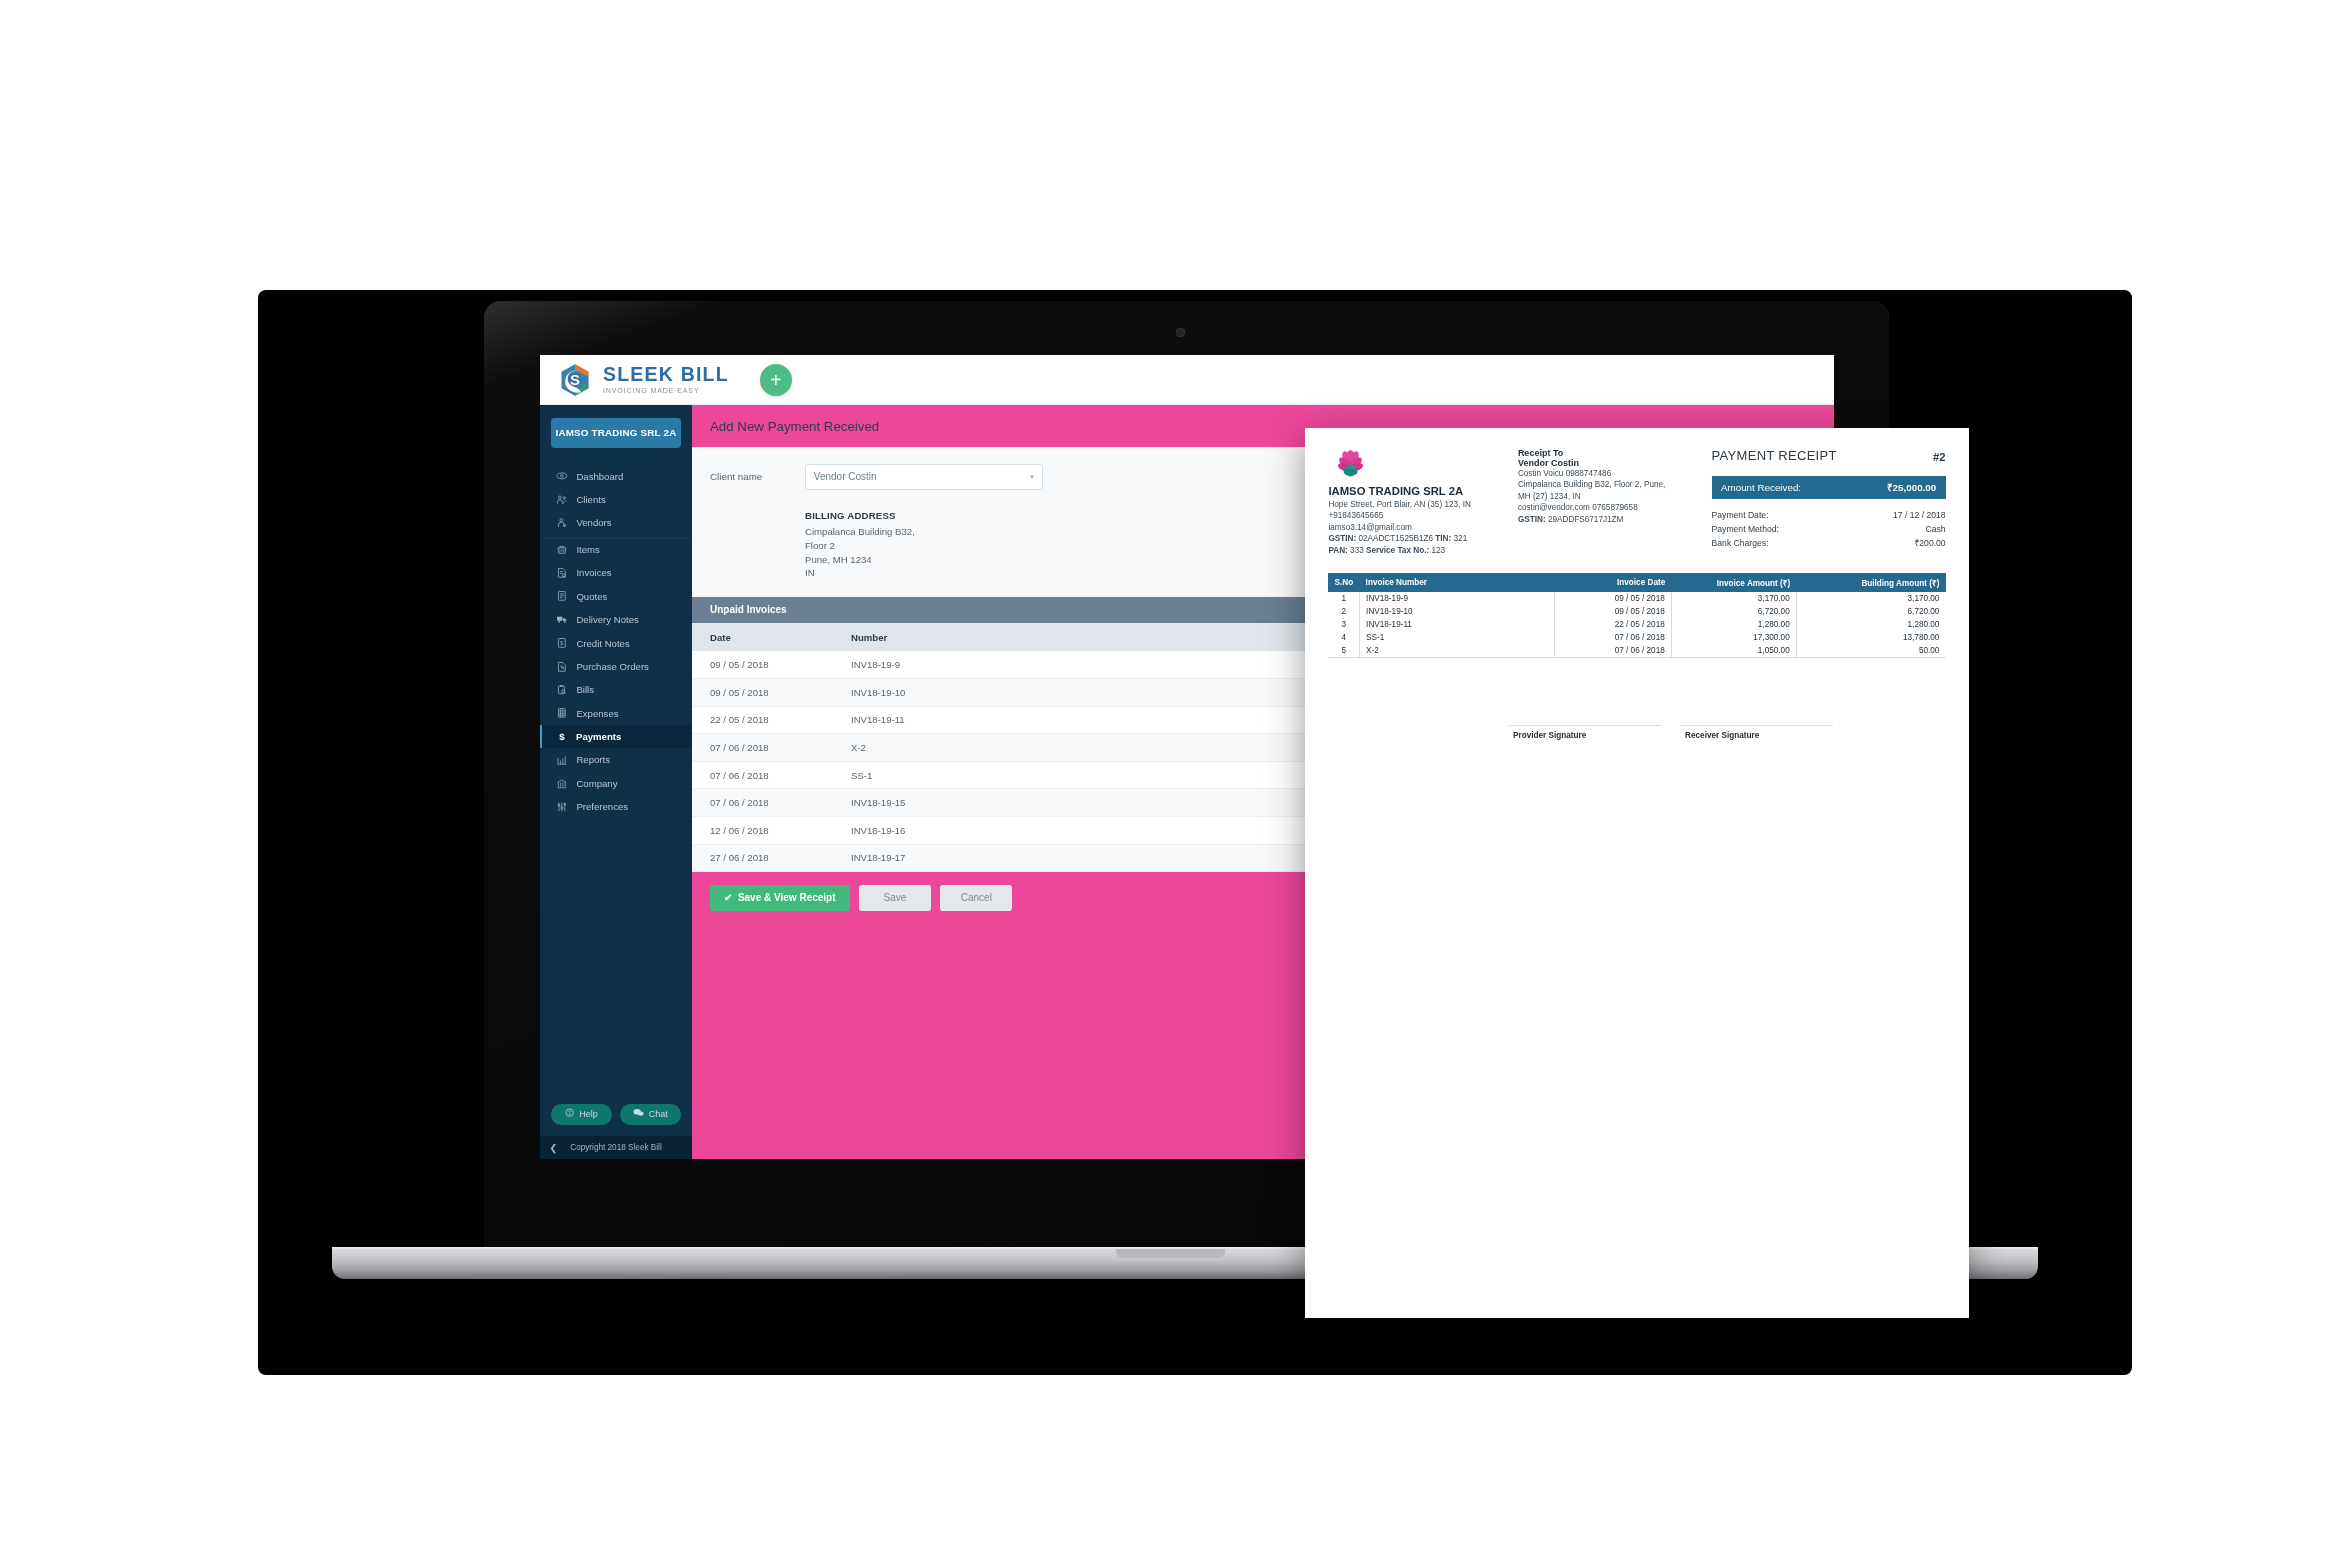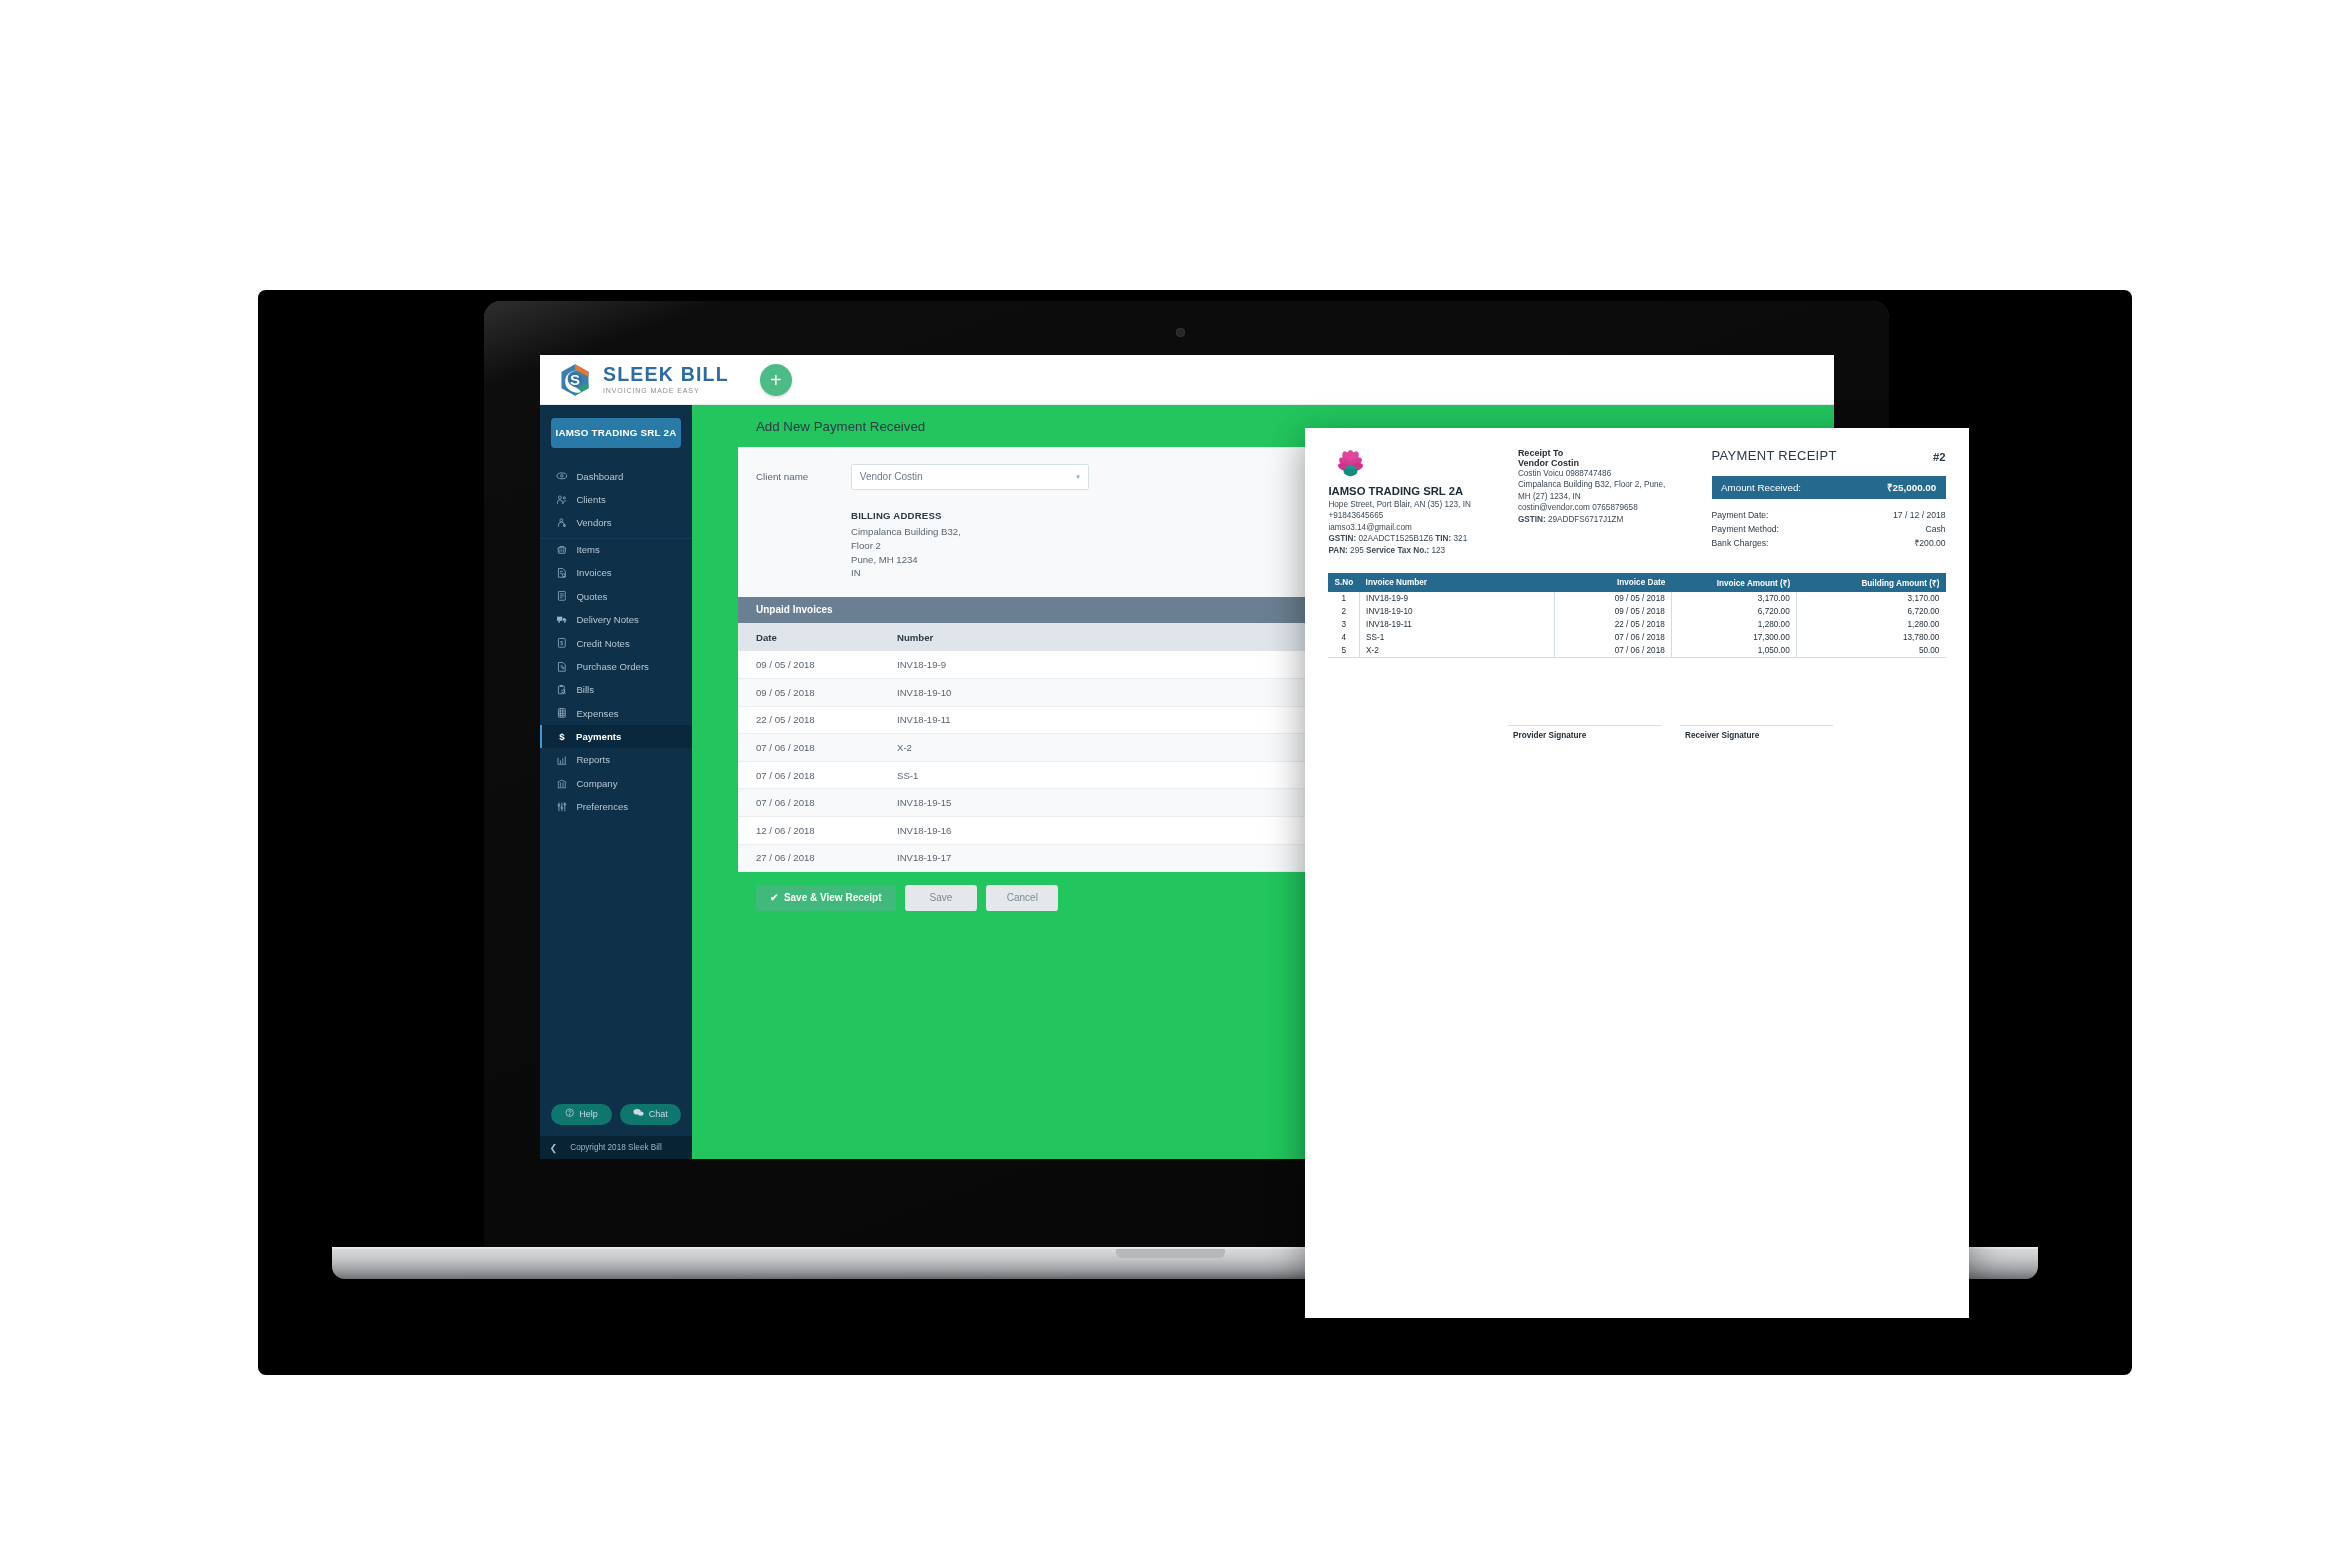--- a/index.html
+++ b/index.html
@@ -109,7 +109,7 @@
 
   
   .main{
-    position:absolute; left:152px; top:50px; right:0; bottom:0; background:#22c55e;padding-left:46px;
+    position:absolute; left:152px; top:50px; right:0; bottom:0; background:#ec4899;
   }
   .main-title{
     height:43px; display:flex; align-items:center; padding-left:18px;

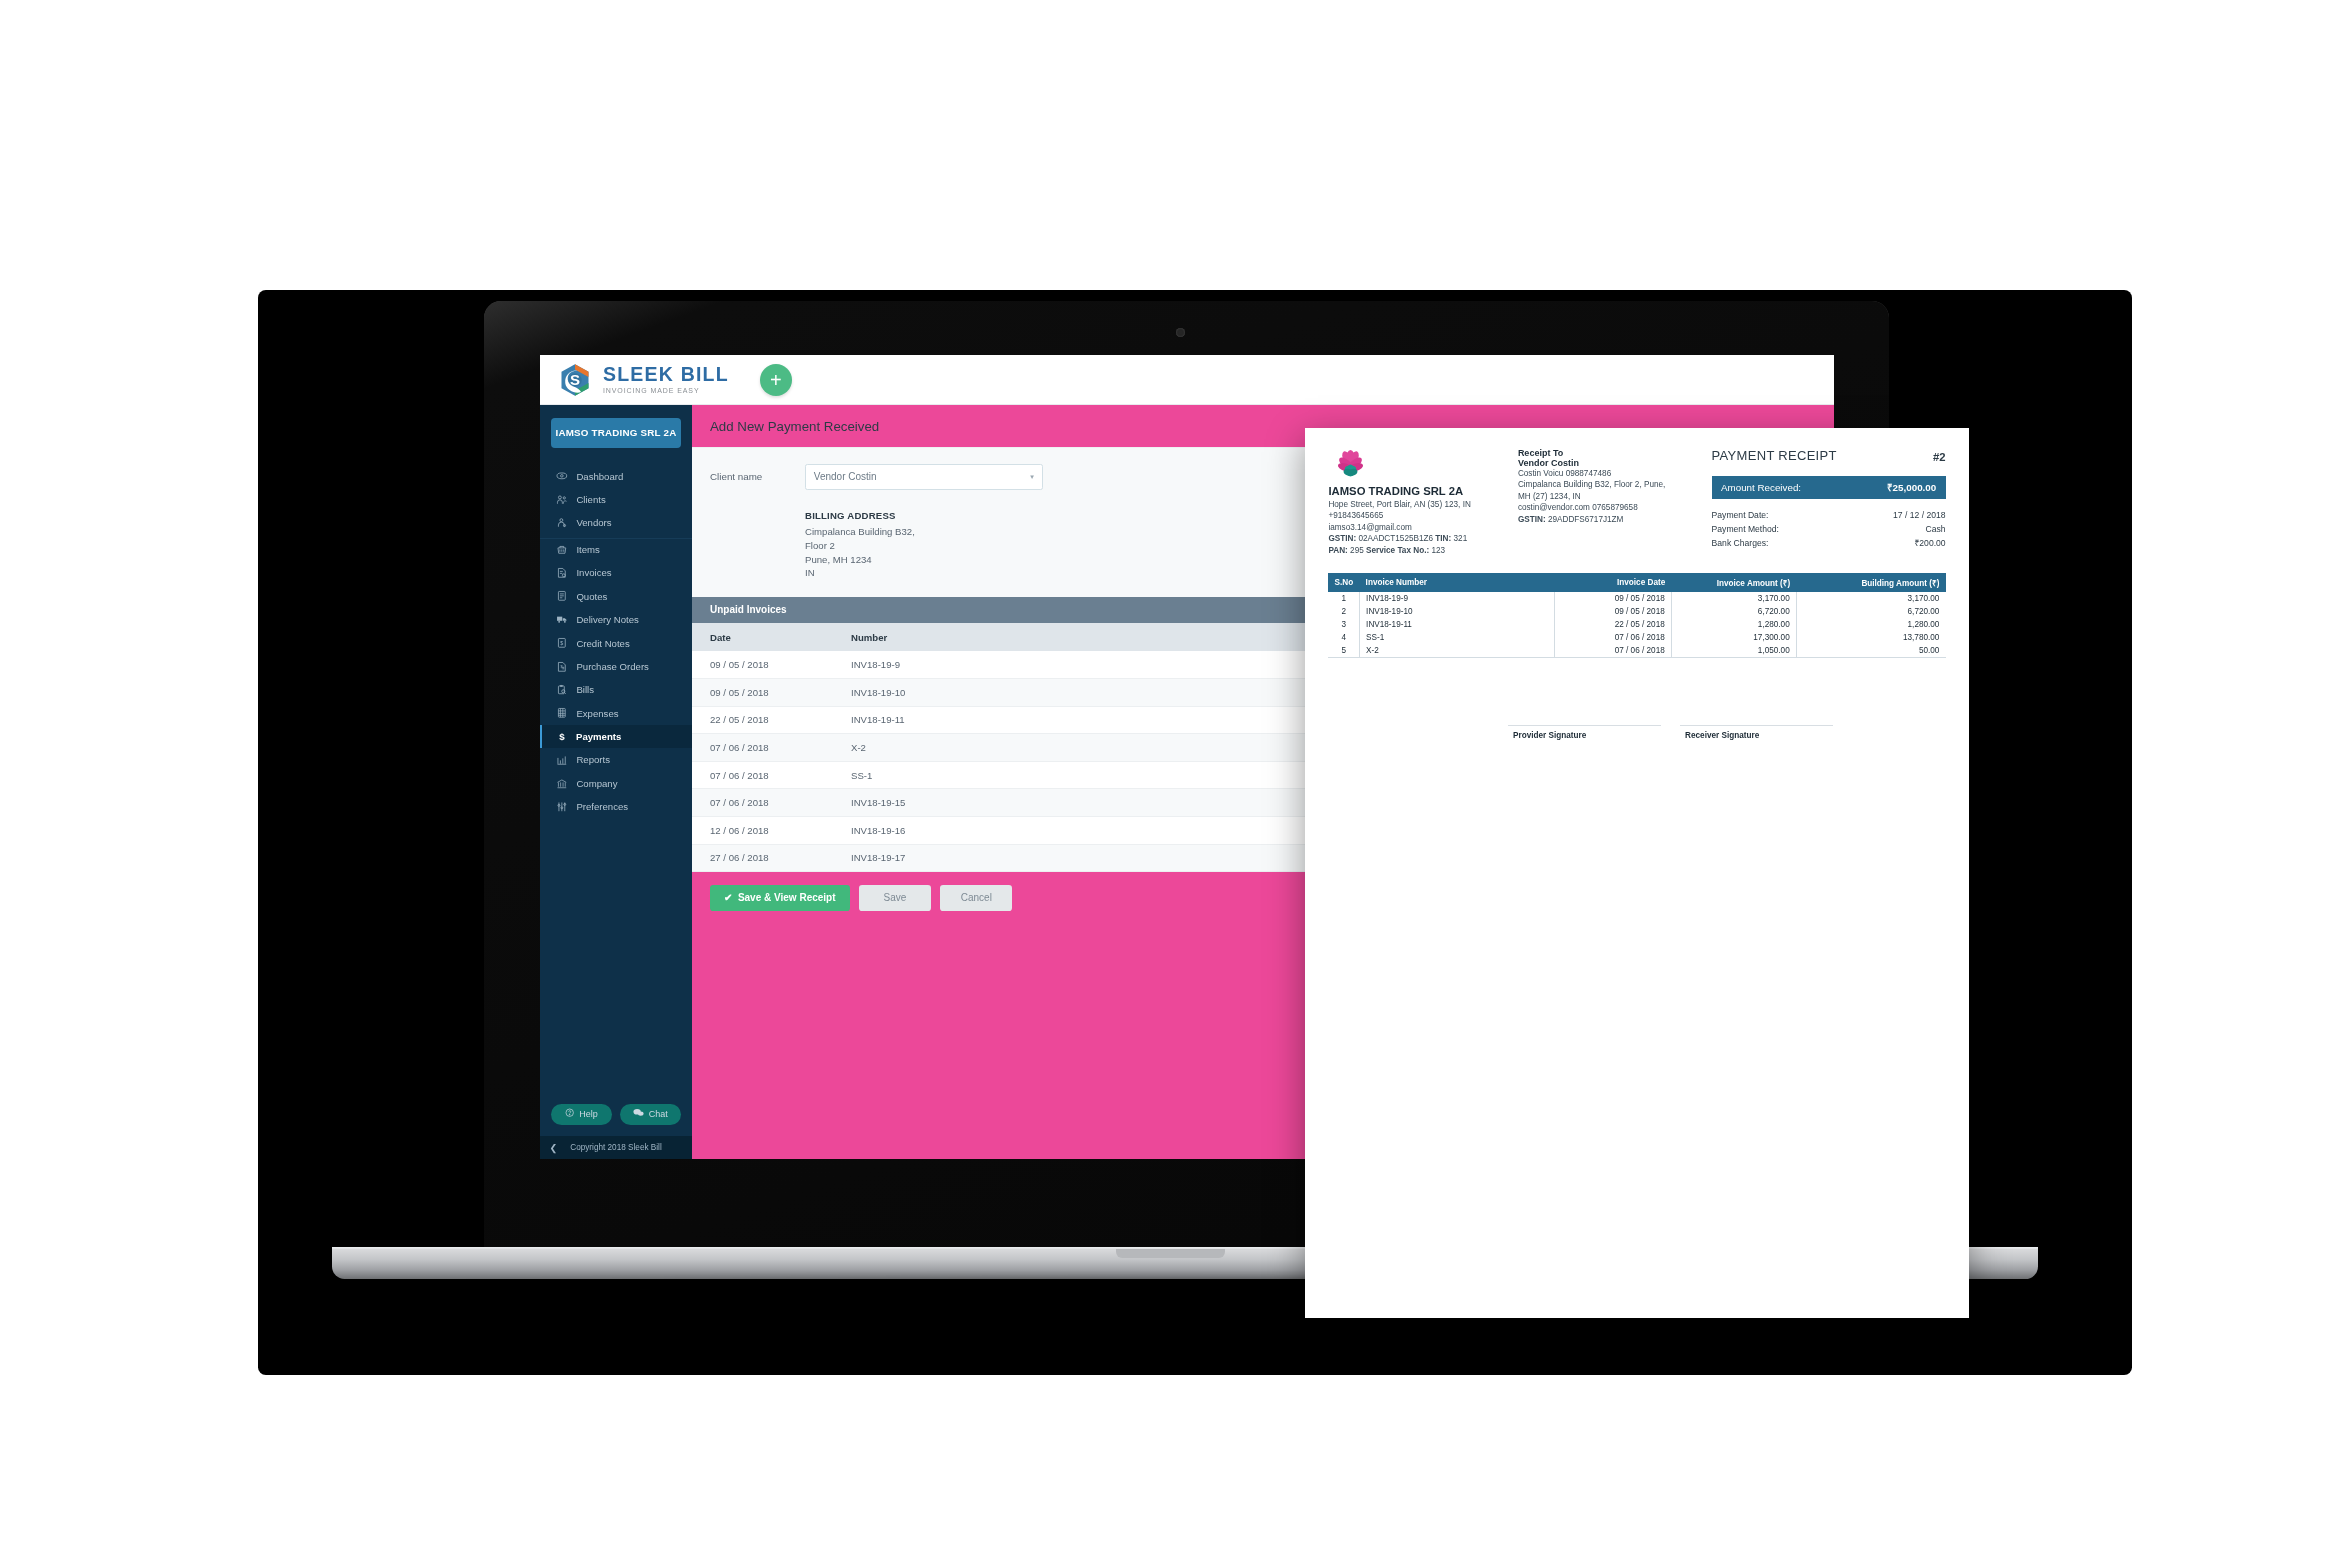--- a/index.html
+++ b/index.html
@@ -537,7 +537,7 @@
             </div>
             <div class="rc-line">
               <b>PAN:</b>
-              <span>295</span>
+              <span>333</span>
               <b>Service Tax No.:</b>
               <span>123</span>
             </div>

